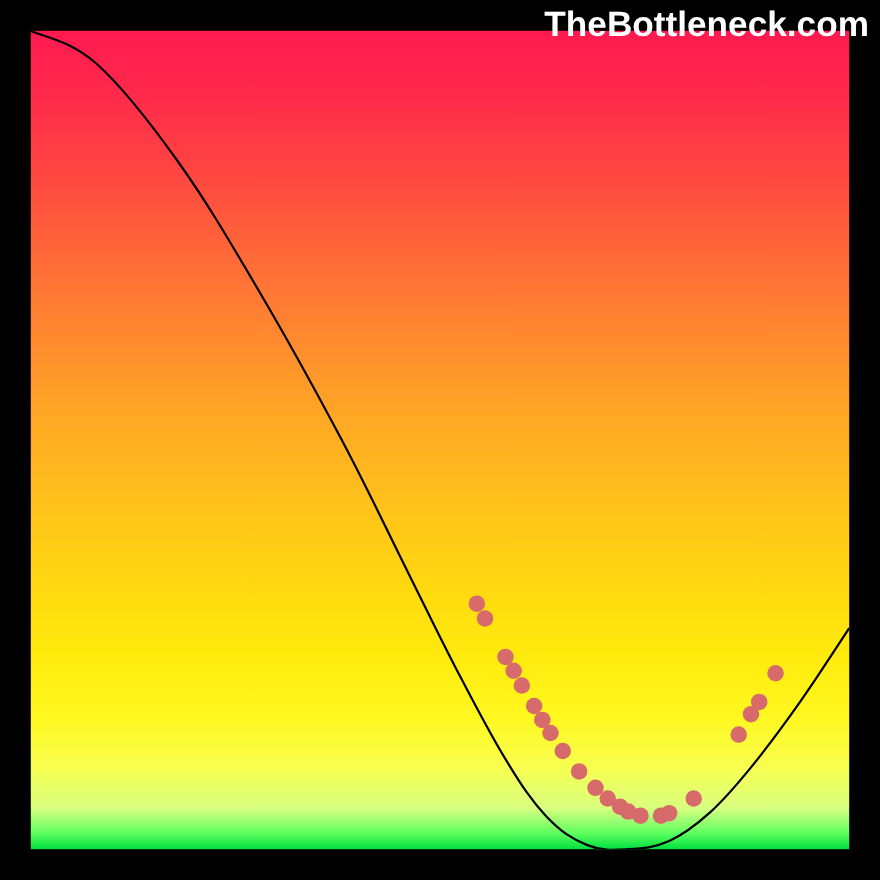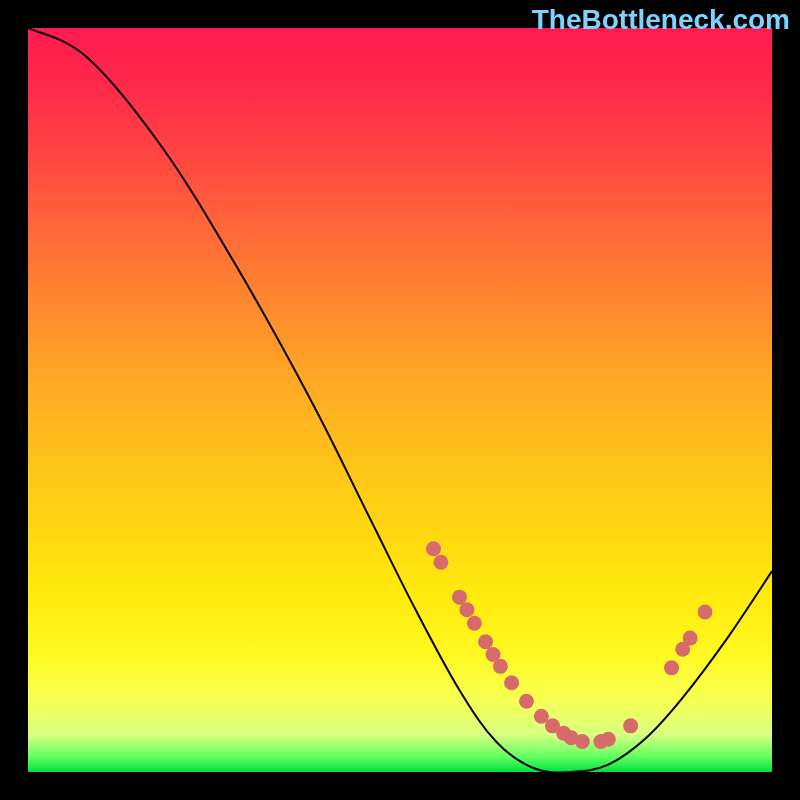--- a/index.html
+++ b/index.html
@@ -15,8 +15,8 @@
     position: absolute;
     top: 4px;
     right: 10px;
-    color: #7dd3fc;
-    font-size: 28px;
+    color: #ffffff;
+    font-size: 32px;
     font-weight: bold;
     z-index: 10;
   }

